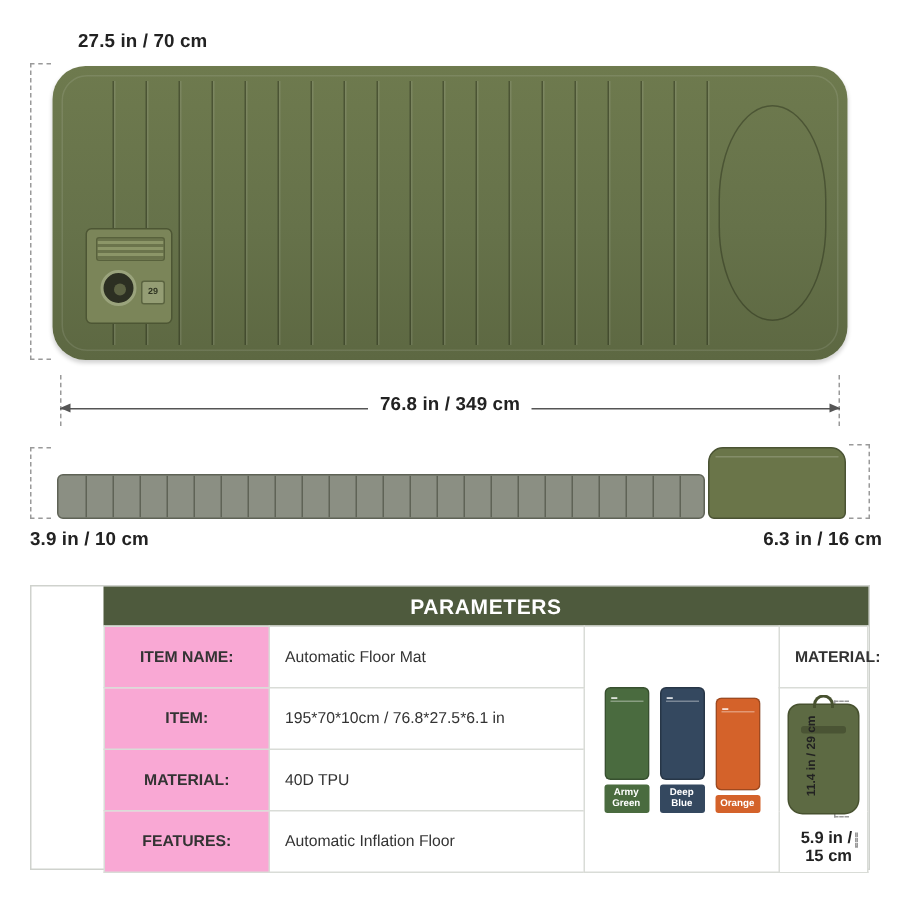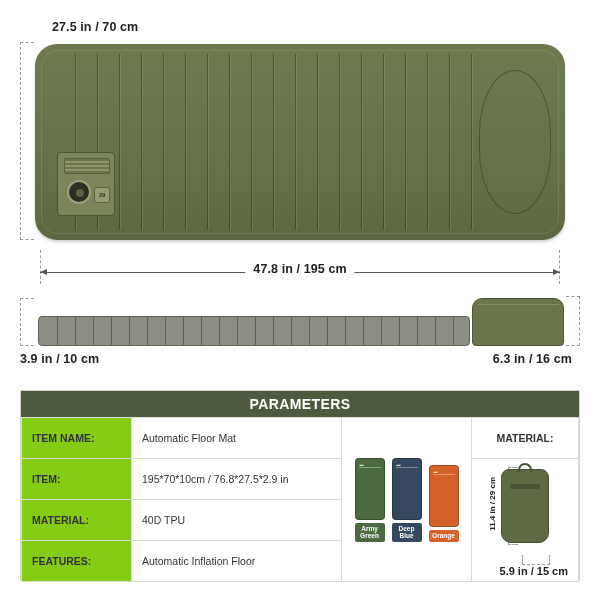--- a/index.html
+++ b/index.html
@@ -242,7 +242,7 @@
     <div class="tick-l"></div>
     <div class="tick-r"></div>
     <div class="arrow-line"></div>
-    <div class="dim-label" id="len-dim-label">47.8 in / 195 cm</div>
+    <div class="dim-label" id="len-dim-label">76.8 in / 349 cm</div>
   </div>
 
   <div id="side-view">

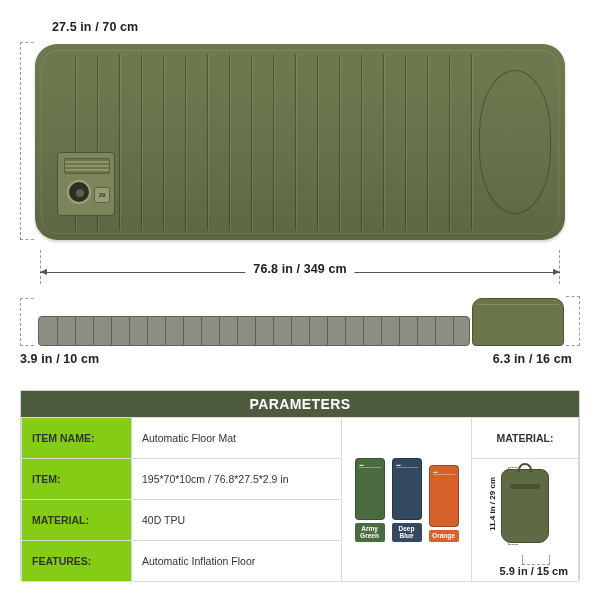--- a/index.html
+++ b/index.html
@@ -127,7 +127,7 @@
   }
 
   #side-left-label { position:absolute; left:20px; top:352px;text-align:center; }
-  #side-right-label { position:absolute; right:28px; top:352px; }
+  #side-right-label { position:absolute; right:12px; top:352px; }
 
   
   #params {

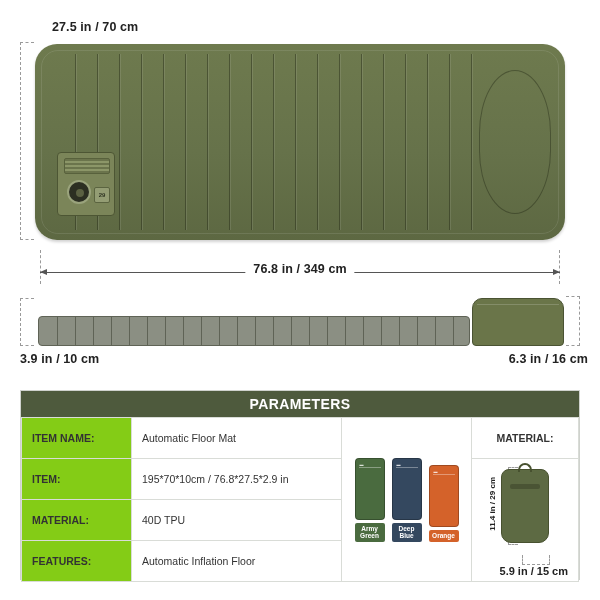--- a/index.html
+++ b/index.html
@@ -134,6 +134,7 @@
     position:absolute; left:20px; top:390px; width:560px; height:190px;
     border:1px solid #cfd2cd;
     background:#fff;
+    padding-left:48px;
   }
   #params-header {
     height:26px; background:#4e5a3d; color:#fff;

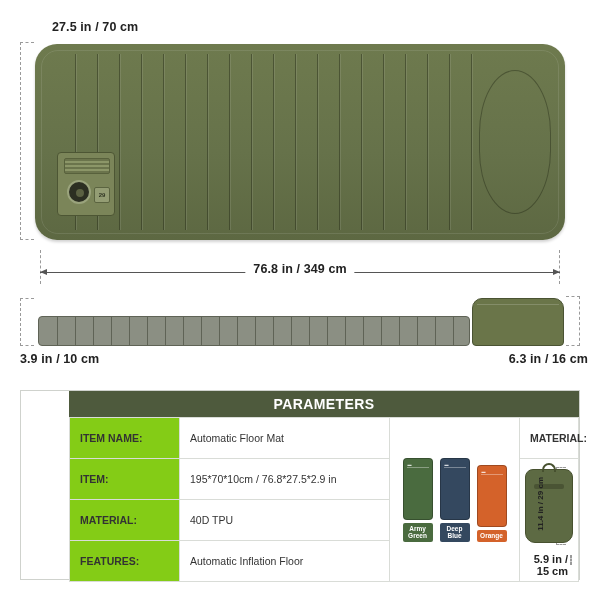--- a/index.html
+++ b/index.html
@@ -146,7 +146,7 @@
     border:1px solid #d9dcd7; font-size:10.5px; color:#333;
     height:41px; padding:0 10px; vertical-align:middle;
   }
-  td.lbl { width:110px; background:#84cc16; font-weight:700; font-size:10px; }
+  td.lbl { width:110px; background:#f9a8d4; font-weight:700; text-align:center; font-size:10px; }
   td.val { width:210px; background:#fff; }
   td.colors { width:130px; background:#fff; padding:4px 6px; text-align:center; }
   td.matlbl { background:#fff; font-weight:700; text-align:center; font-size:10px; }

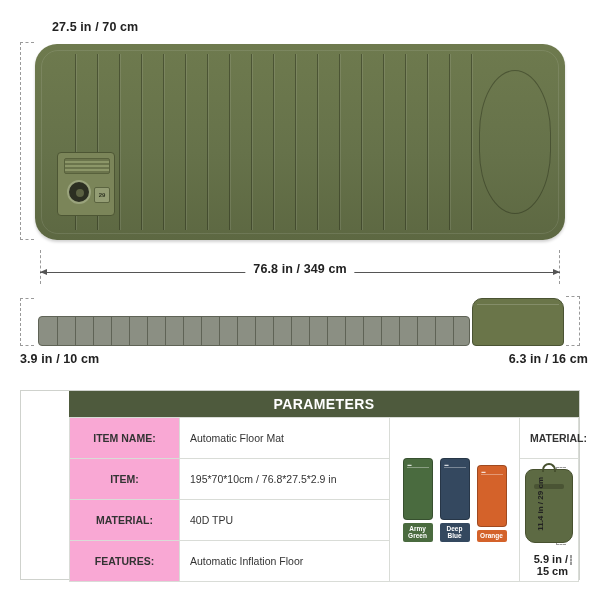--- a/index.html
+++ b/index.html
@@ -317,7 +317,7 @@
       </tr>
       <tr>
         <td class="lbl">ITEM:</td>
-        <td class="val">195*70*10cm   /   76.8*27.5*2.9 in</td>
+        <td class="val">195*70*10cm   /   76.8*27.5*6.1 in</td>
         <td class="bagcell" rowspan="3">
           <div id="bag-wrap">
             <div id="bag-dash-v"></div>

